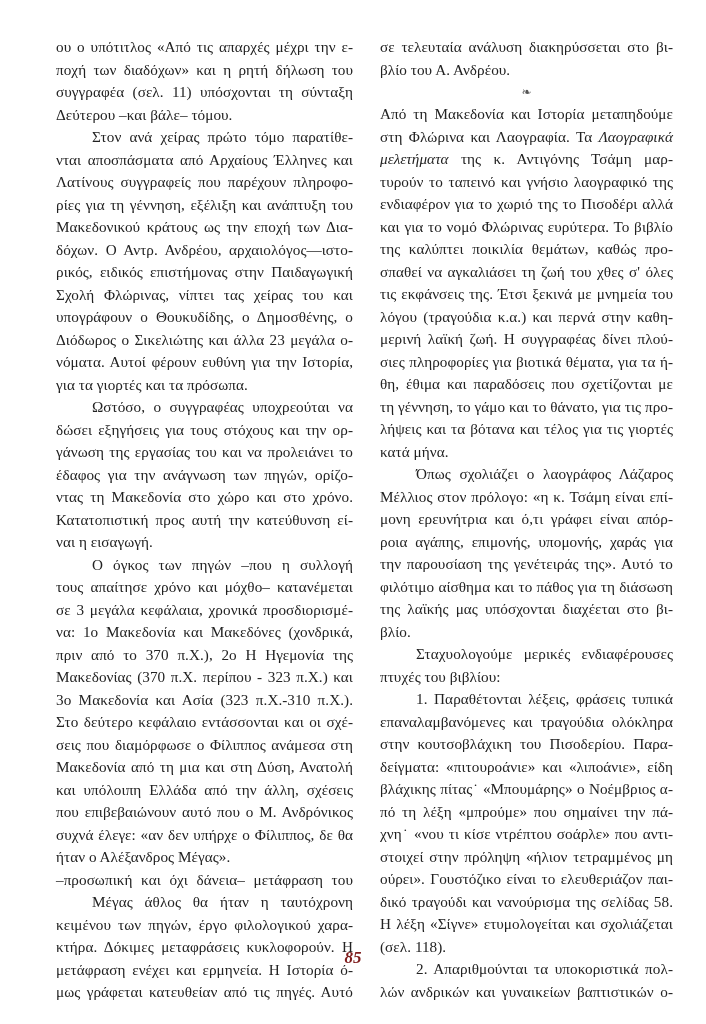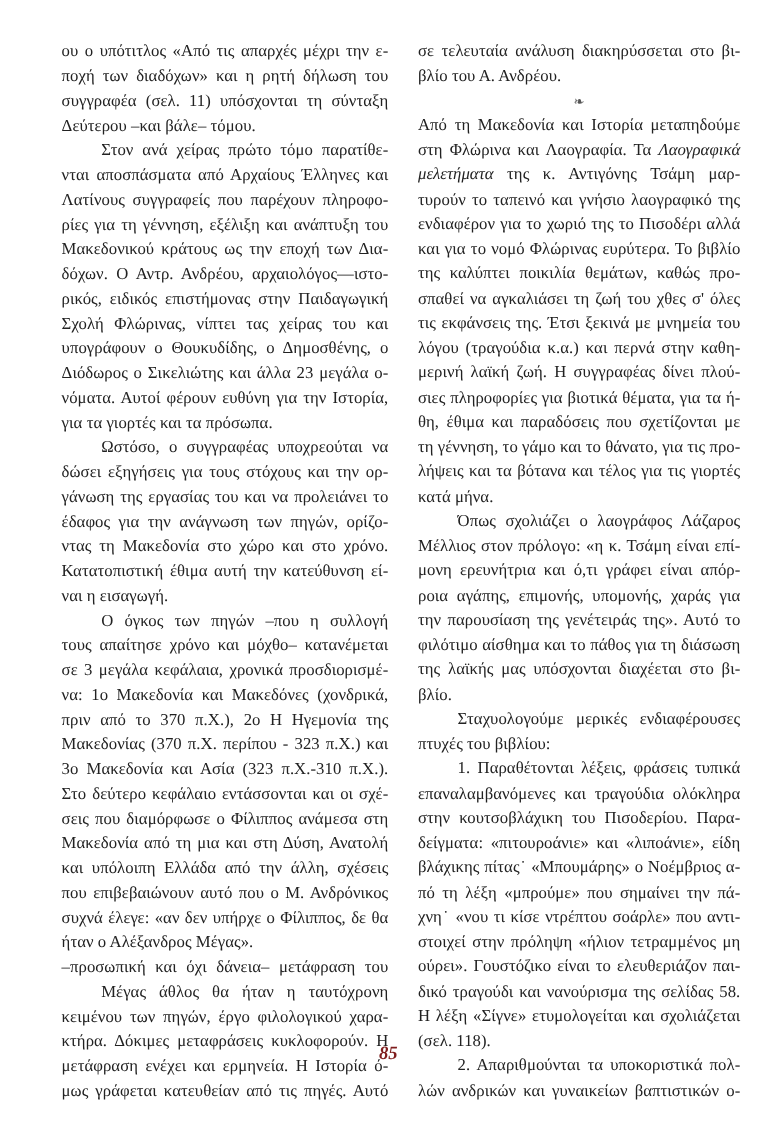--- a/index.html
+++ b/index.html
@@ -54,7 +54,7 @@
       <span class="line">γάνωση της εργασίας του και να προλειάνει το</span>
       <span class="line">έδαφος για την ανάγνωση των πηγών, ορίζο-</span>
       <span class="line">ντας τη Μακεδονία στο χώρο και στο χρόνο.</span>
-      <span class="line">Κατατοπιστική έθιμα αυτή την κατεύθυνση εί-</span>
+      <span class="line">Κατατοπιστική προς αυτή την κατεύθυνση εί-</span>
       <span class="line last">ναι η εισαγωγή.</span>
       <span class="line indent">Ο όγκος των πηγών –που η συλλογή</span>
       <span class="line">τους απαίτησε χρόνο και μόχθο– κατανέμεται</span>

